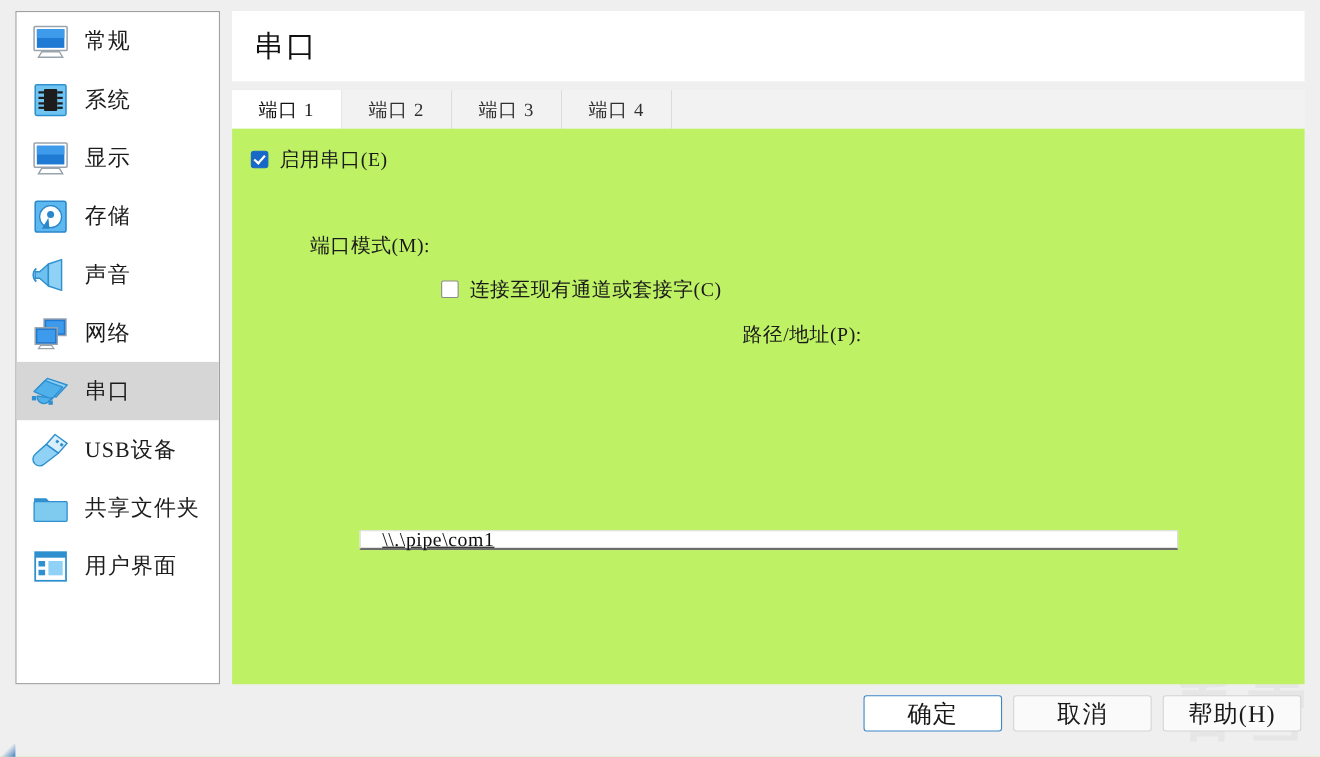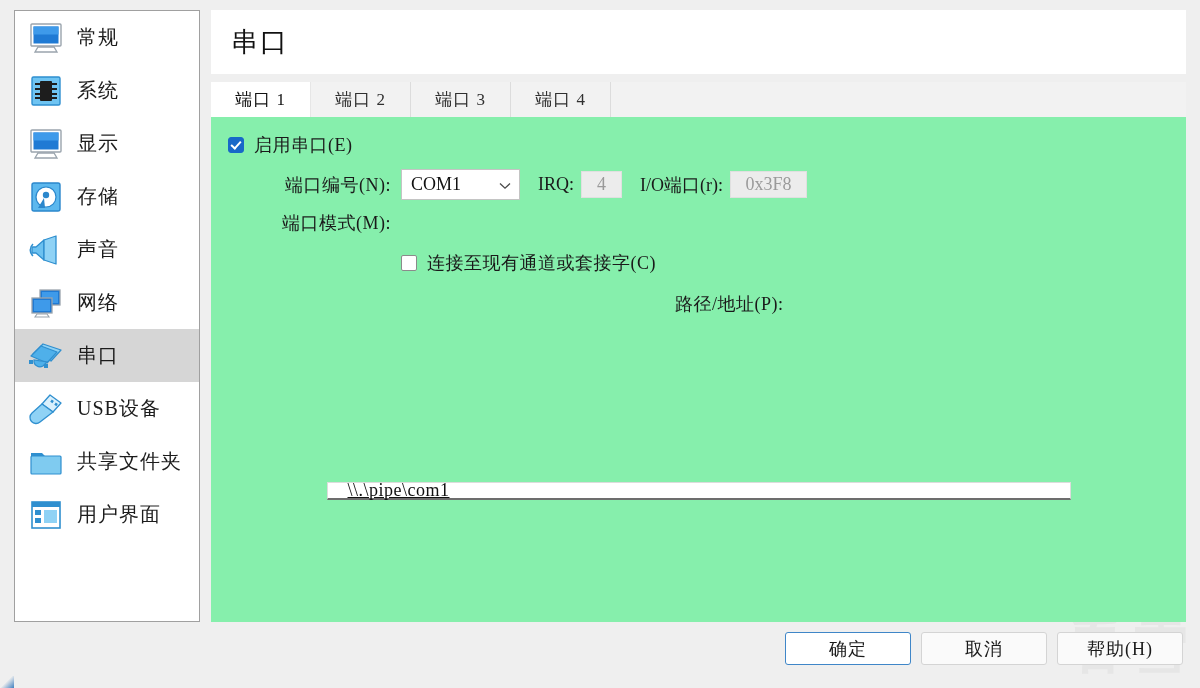--- a/index.html
+++ b/index.html
@@ -148,7 +148,7 @@
     top: 117px;
     width: 975px;
     height: 505px;
-    background: #86efac;
+    background: #bef264;
     z-index: 2;
     box-sizing: border-box;
   }

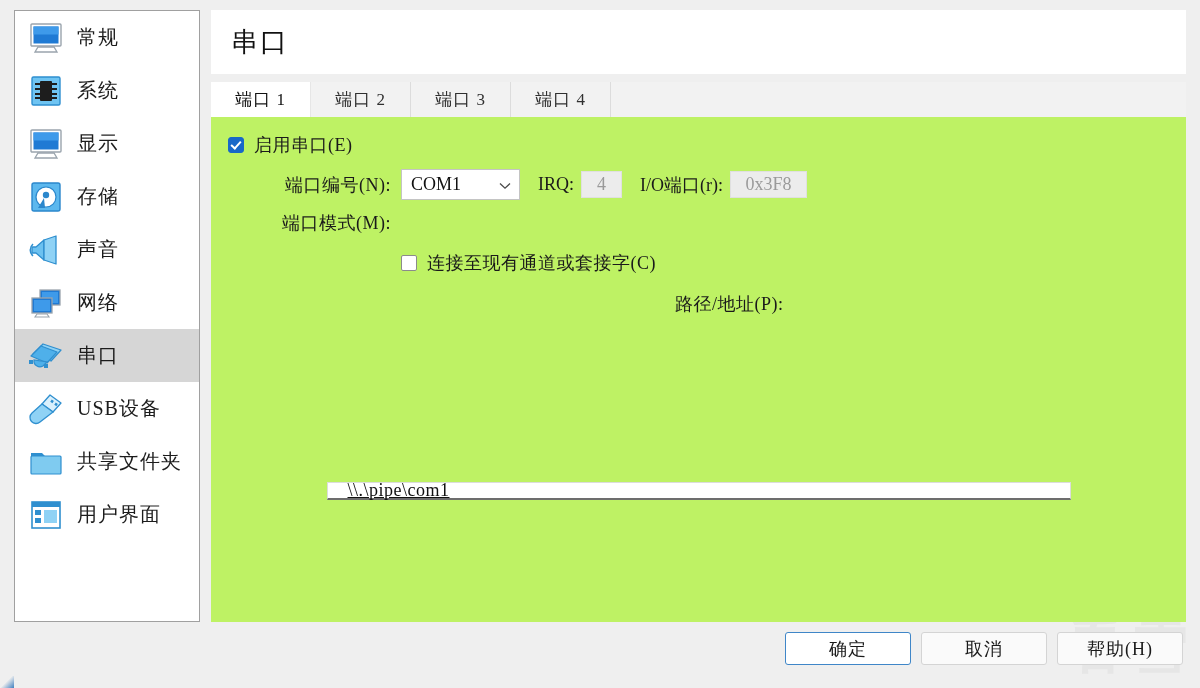--- a/index.html
+++ b/index.html
@@ -459,21 +459,6 @@
     <span class="lbl">启用串口(E)</span>
   </div>
 
-  <div class="row" id="row-portnum">
-    <span class="lbl lbl-right">端口编号(N):</span>
-    <span class="select" id="sel-portnum">
-      <span>COM1</span>
-      <span class="chev">
-        <svg width="12" height="8" viewBox="0 0 12 8">
-            <path d="M1 1.6 L6 6.2 L11 1.6" fill="none" stroke="#4a4a4a" stroke-width="1.3"></path>
-          </svg>
-      </span>
-    </span>
-    <span class="gap-lbl">IRQ:</span>
-    <span class="field-ro" id="fld-irq">4</span>
-    <span class="gap-lbl">I/O端口(r):</span>
-    <span class="field-ro" id="fld-ioport">0x3F8</span>
-  </div>
 
   <div class="row" id="row-portmode">
     <span class="lbl lbl-right">端口模式(M):</span>

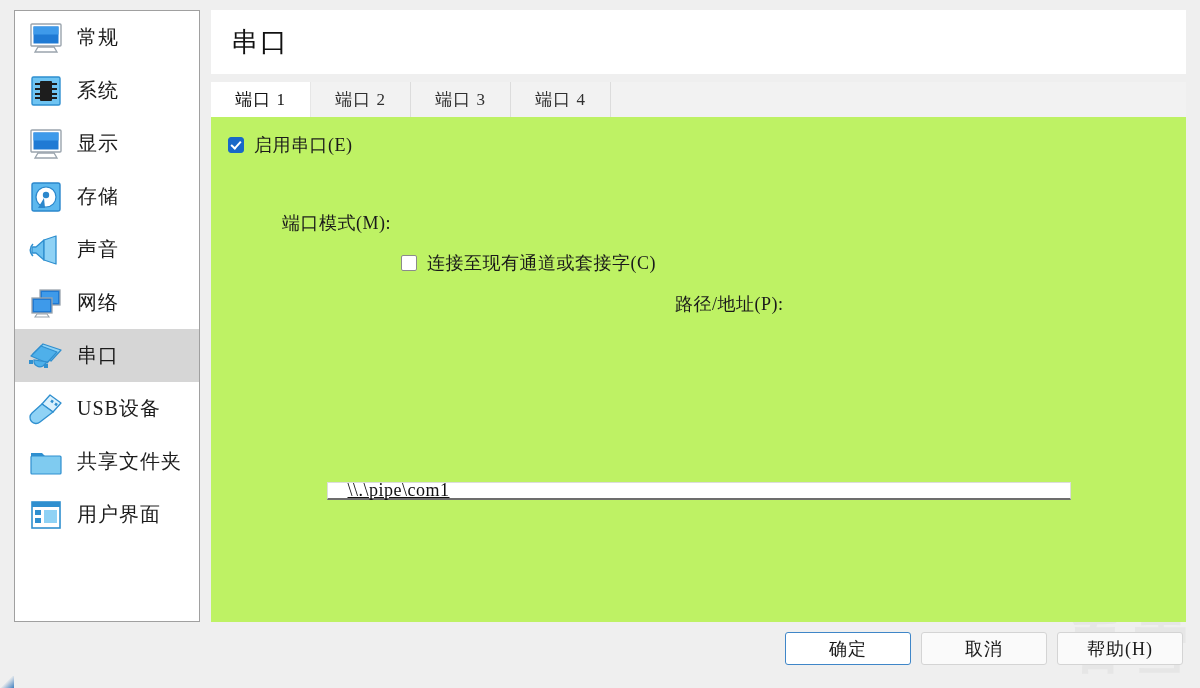--- a/index.html
+++ b/index.html
@@ -287,7 +287,7 @@
     display: flex;
     align-items: center;
     justify-content: center;
-    font-size: 18px;
+    font-size: 22px;
     color: #1a1a1a;
     letter-spacing: 1px;
     cursor: default;

